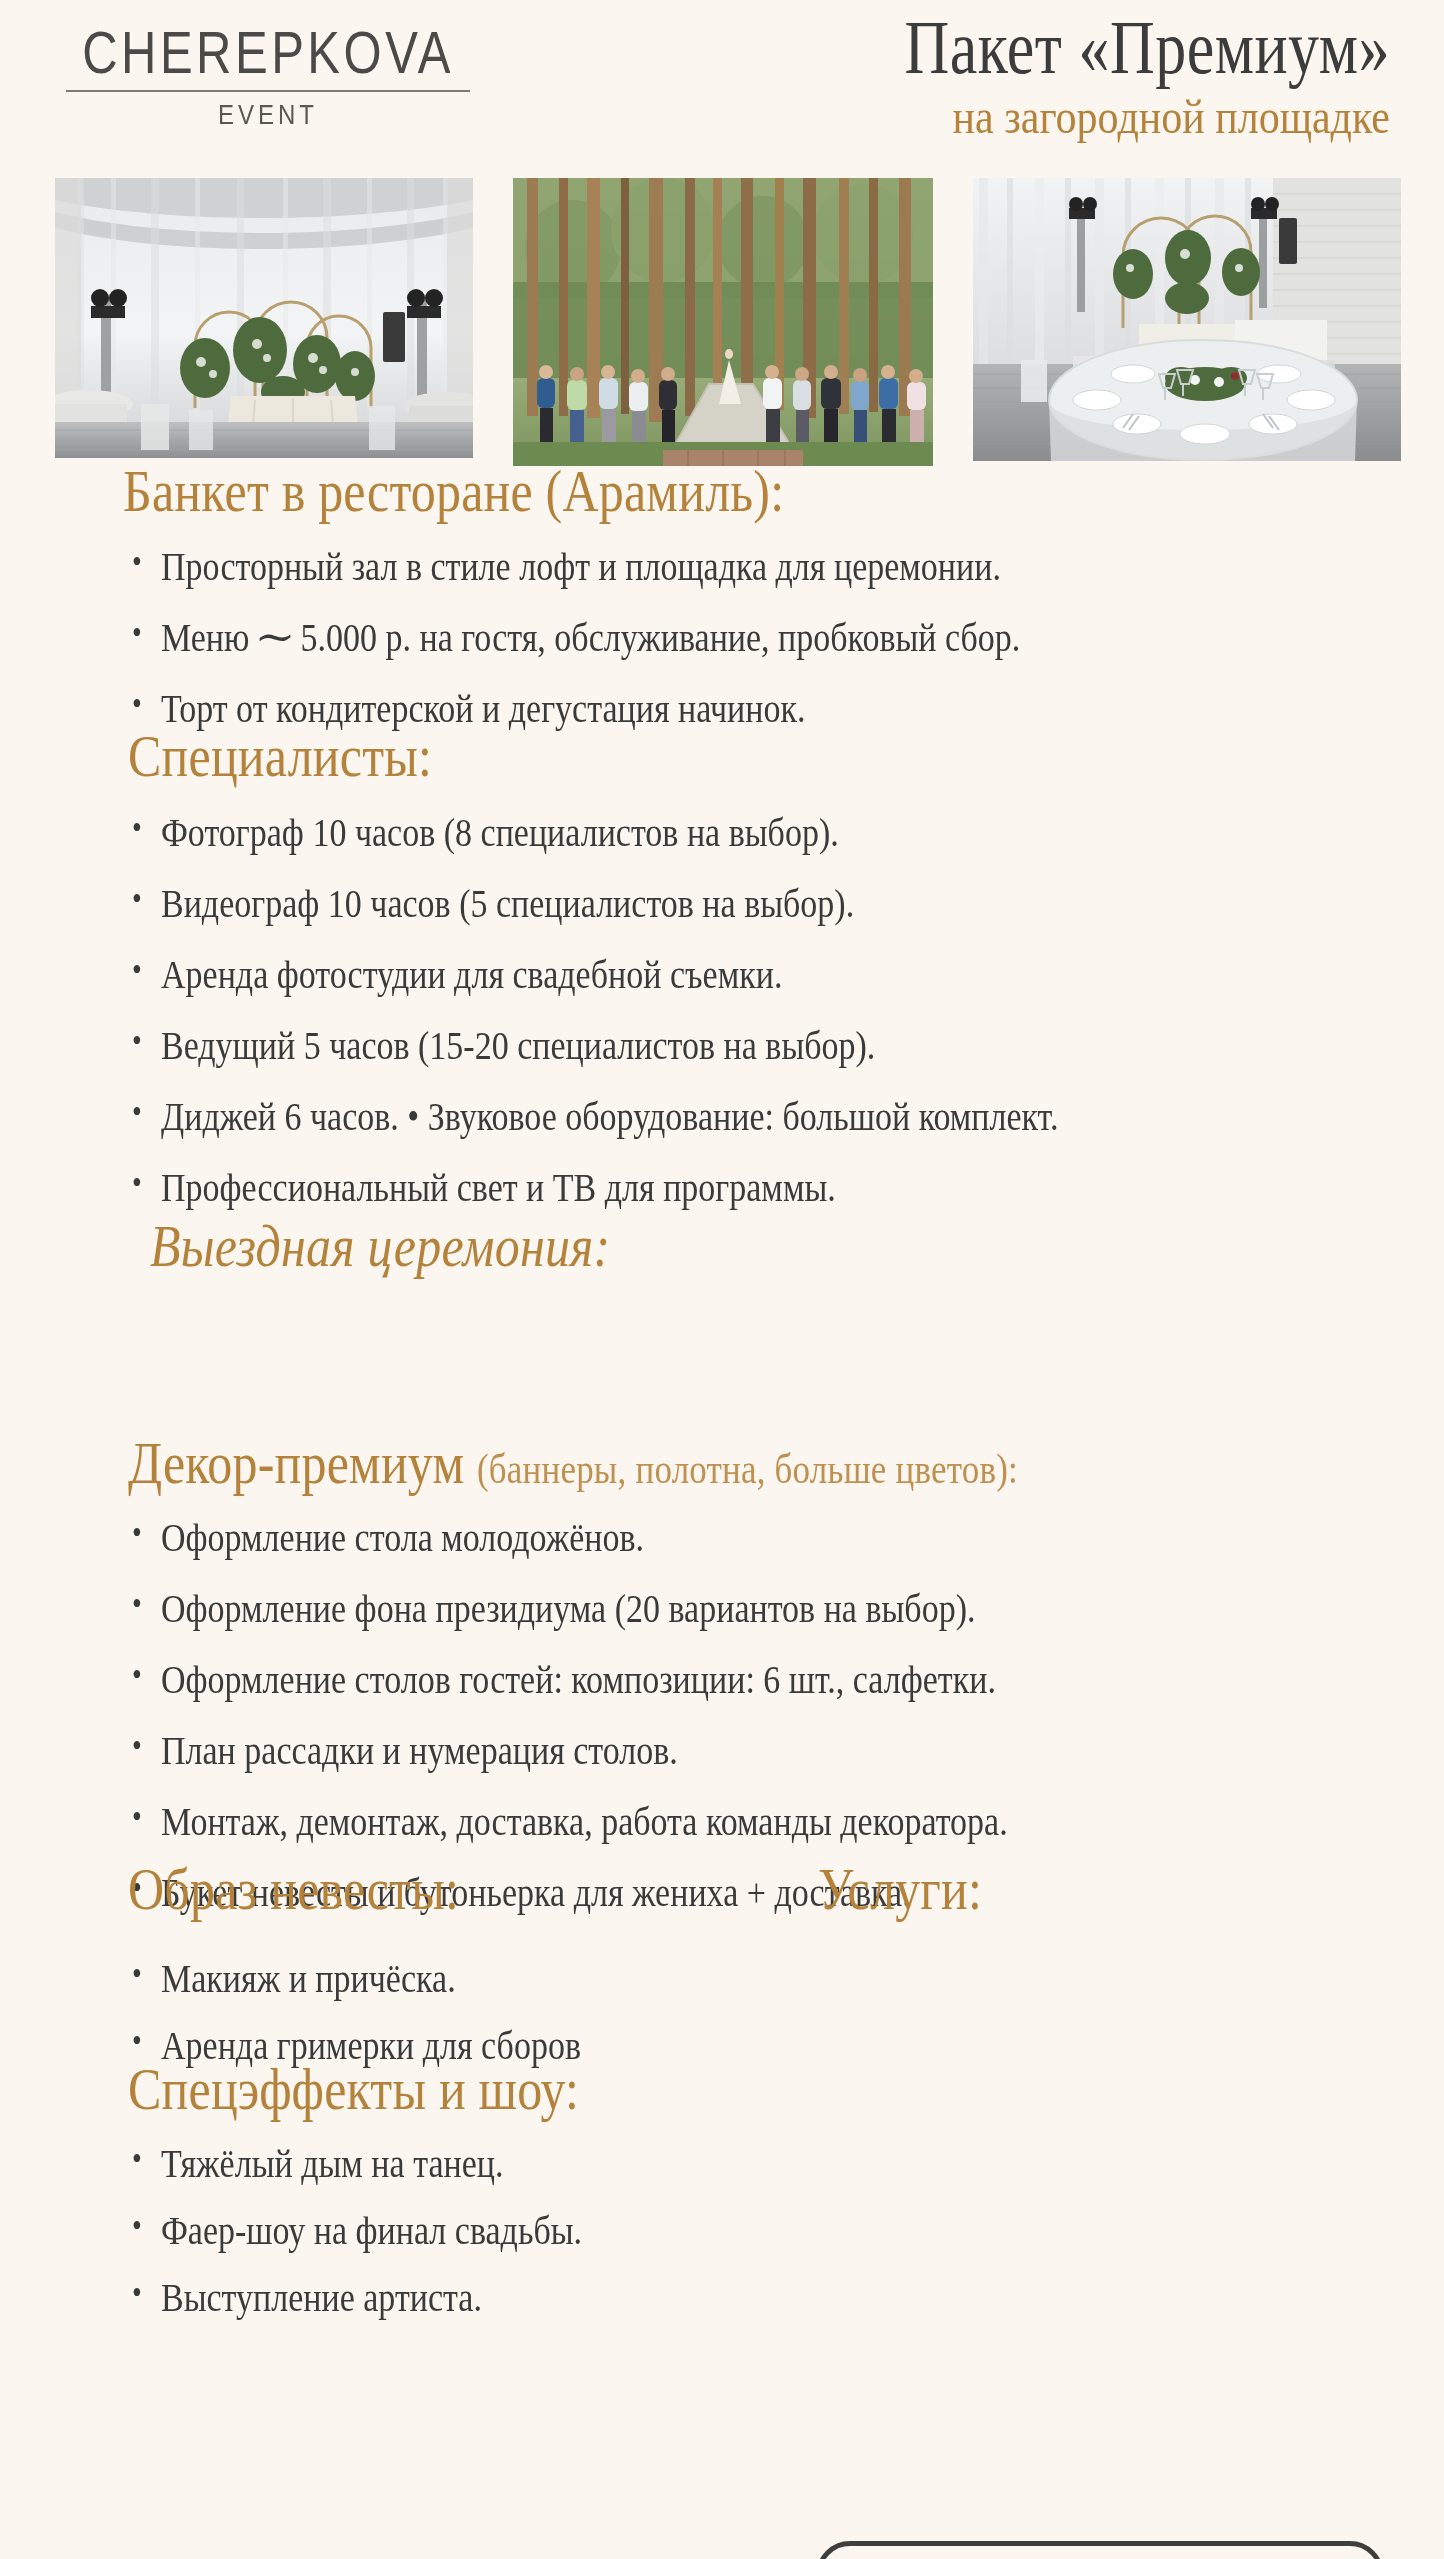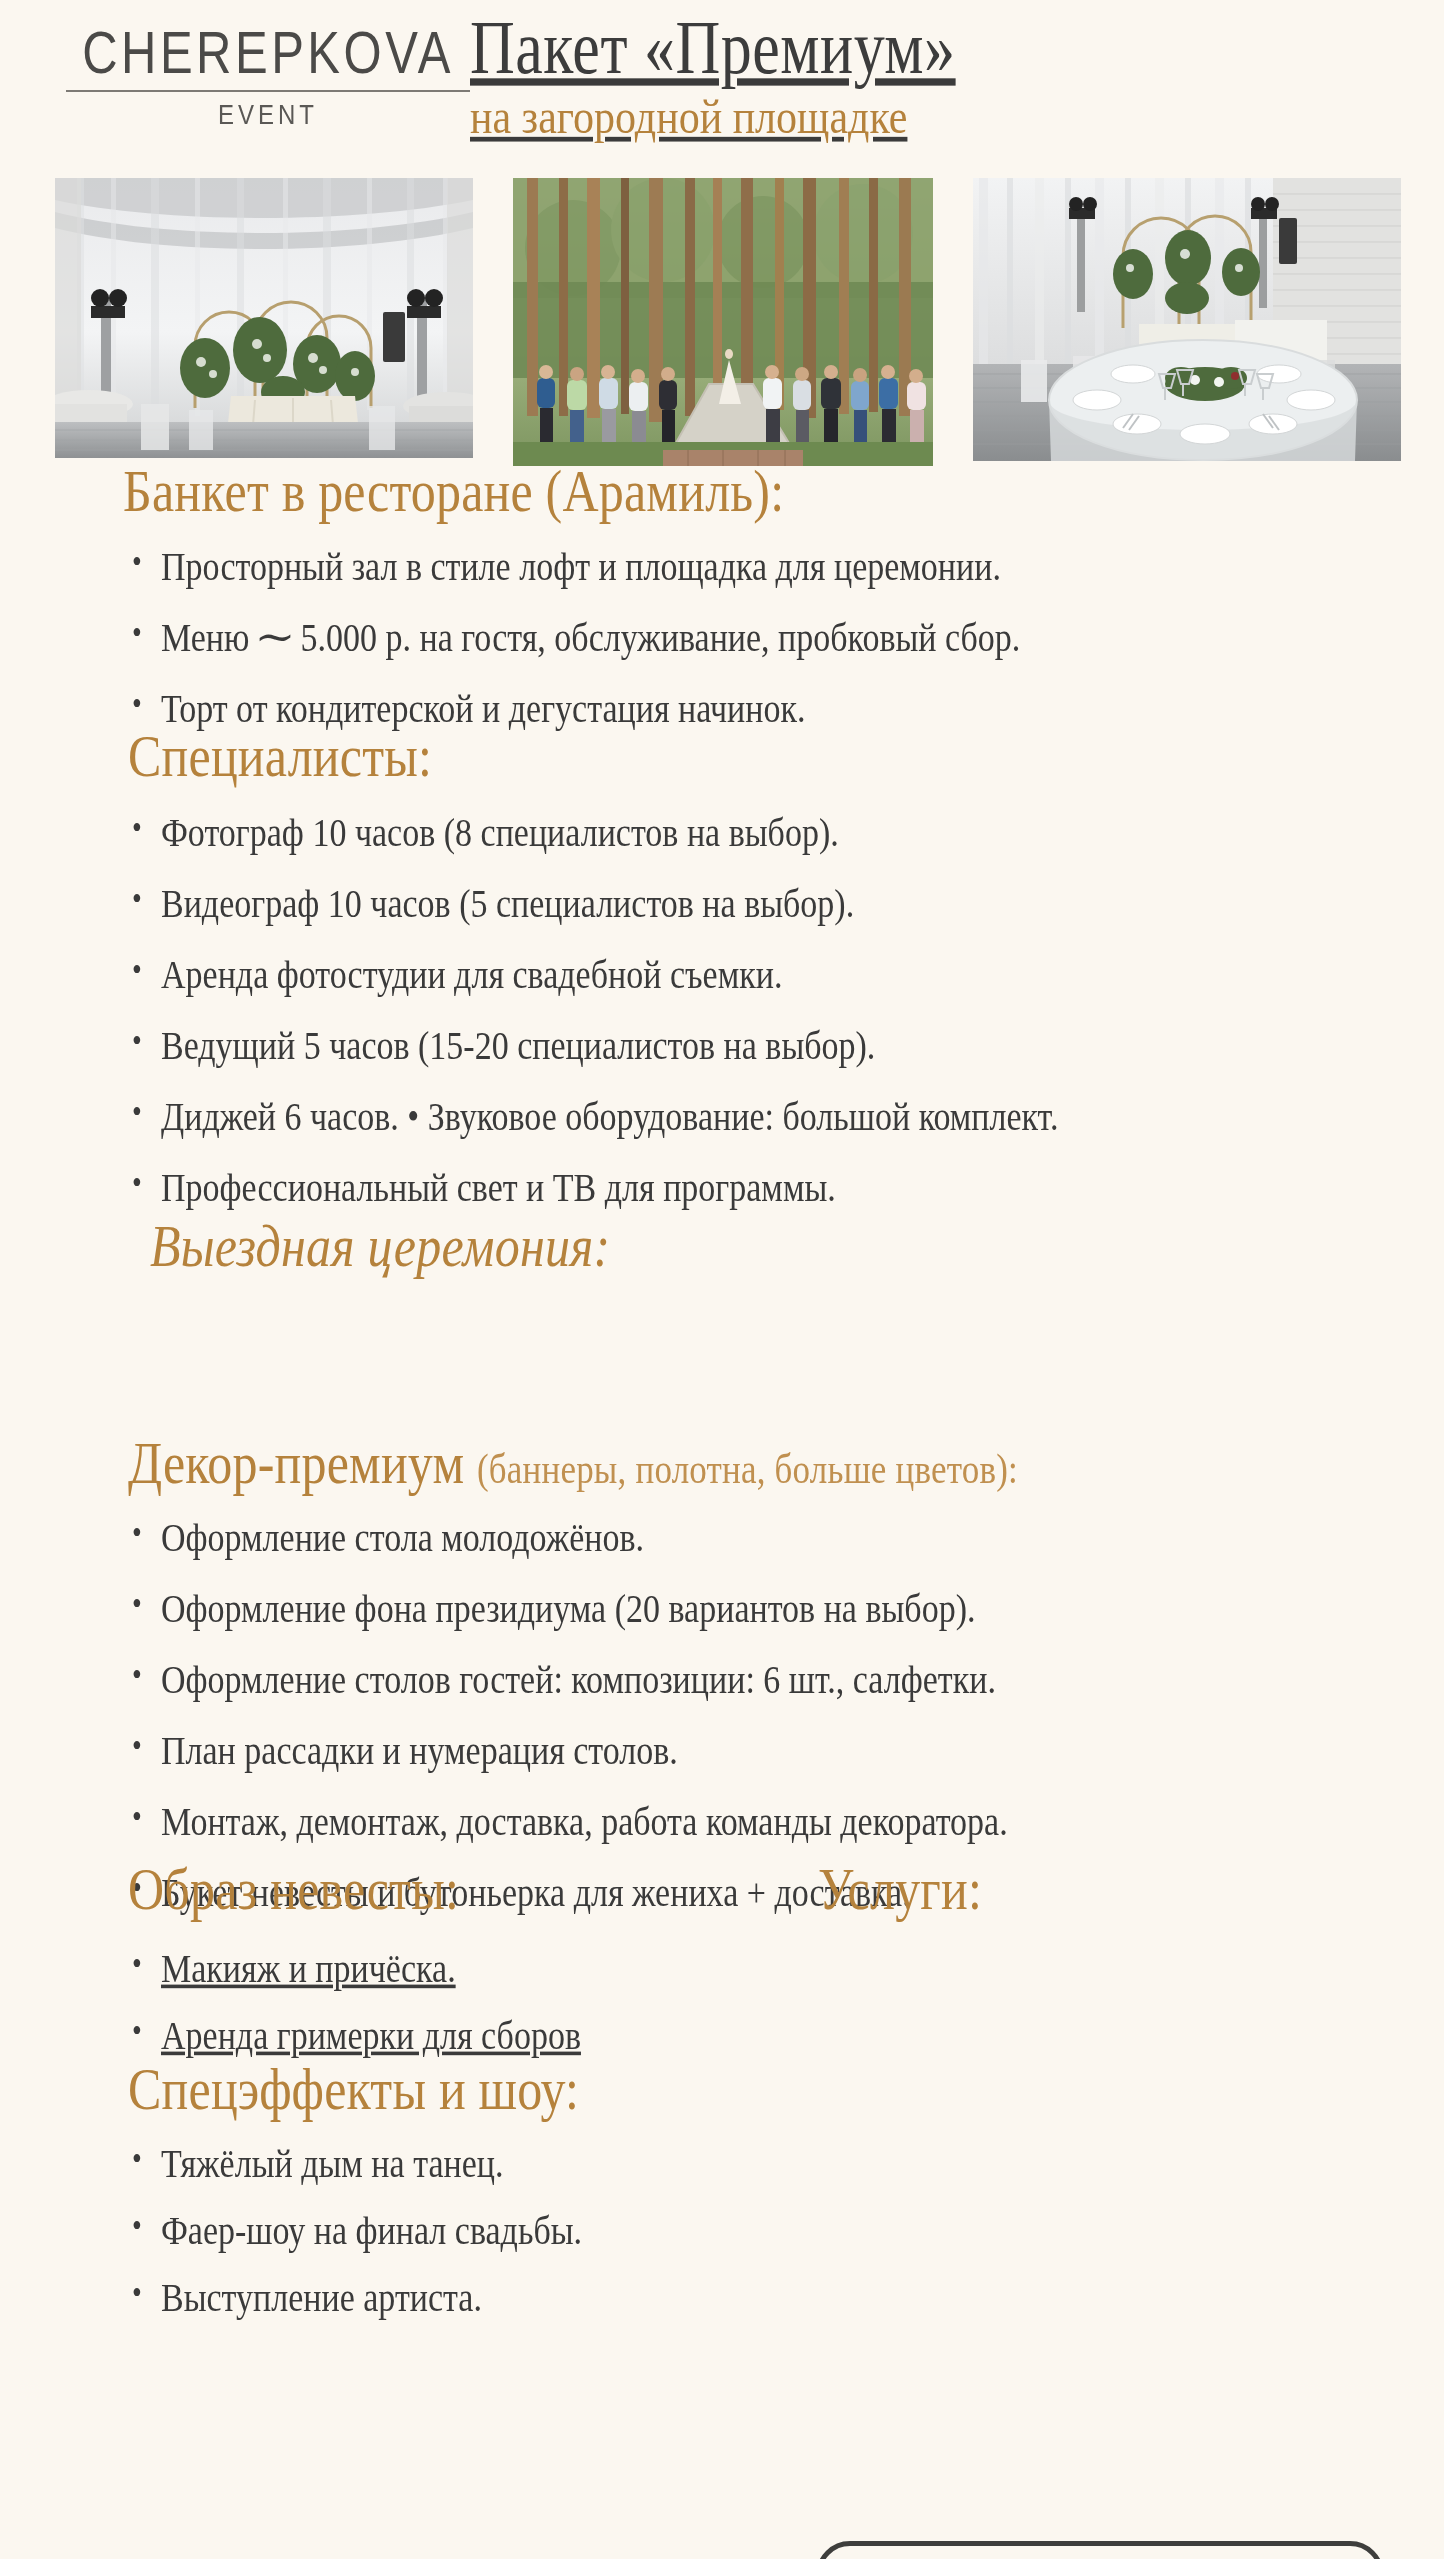--- a/index.html
+++ b/index.html
@@ -63,8 +63,7 @@
     left: 470px;
     top: 10px;
     width: 920px;
-    text-align: left;
-    text-decoration: underline;
+    text-align: right;
   }
   .title-main {
     font-size: 62px;

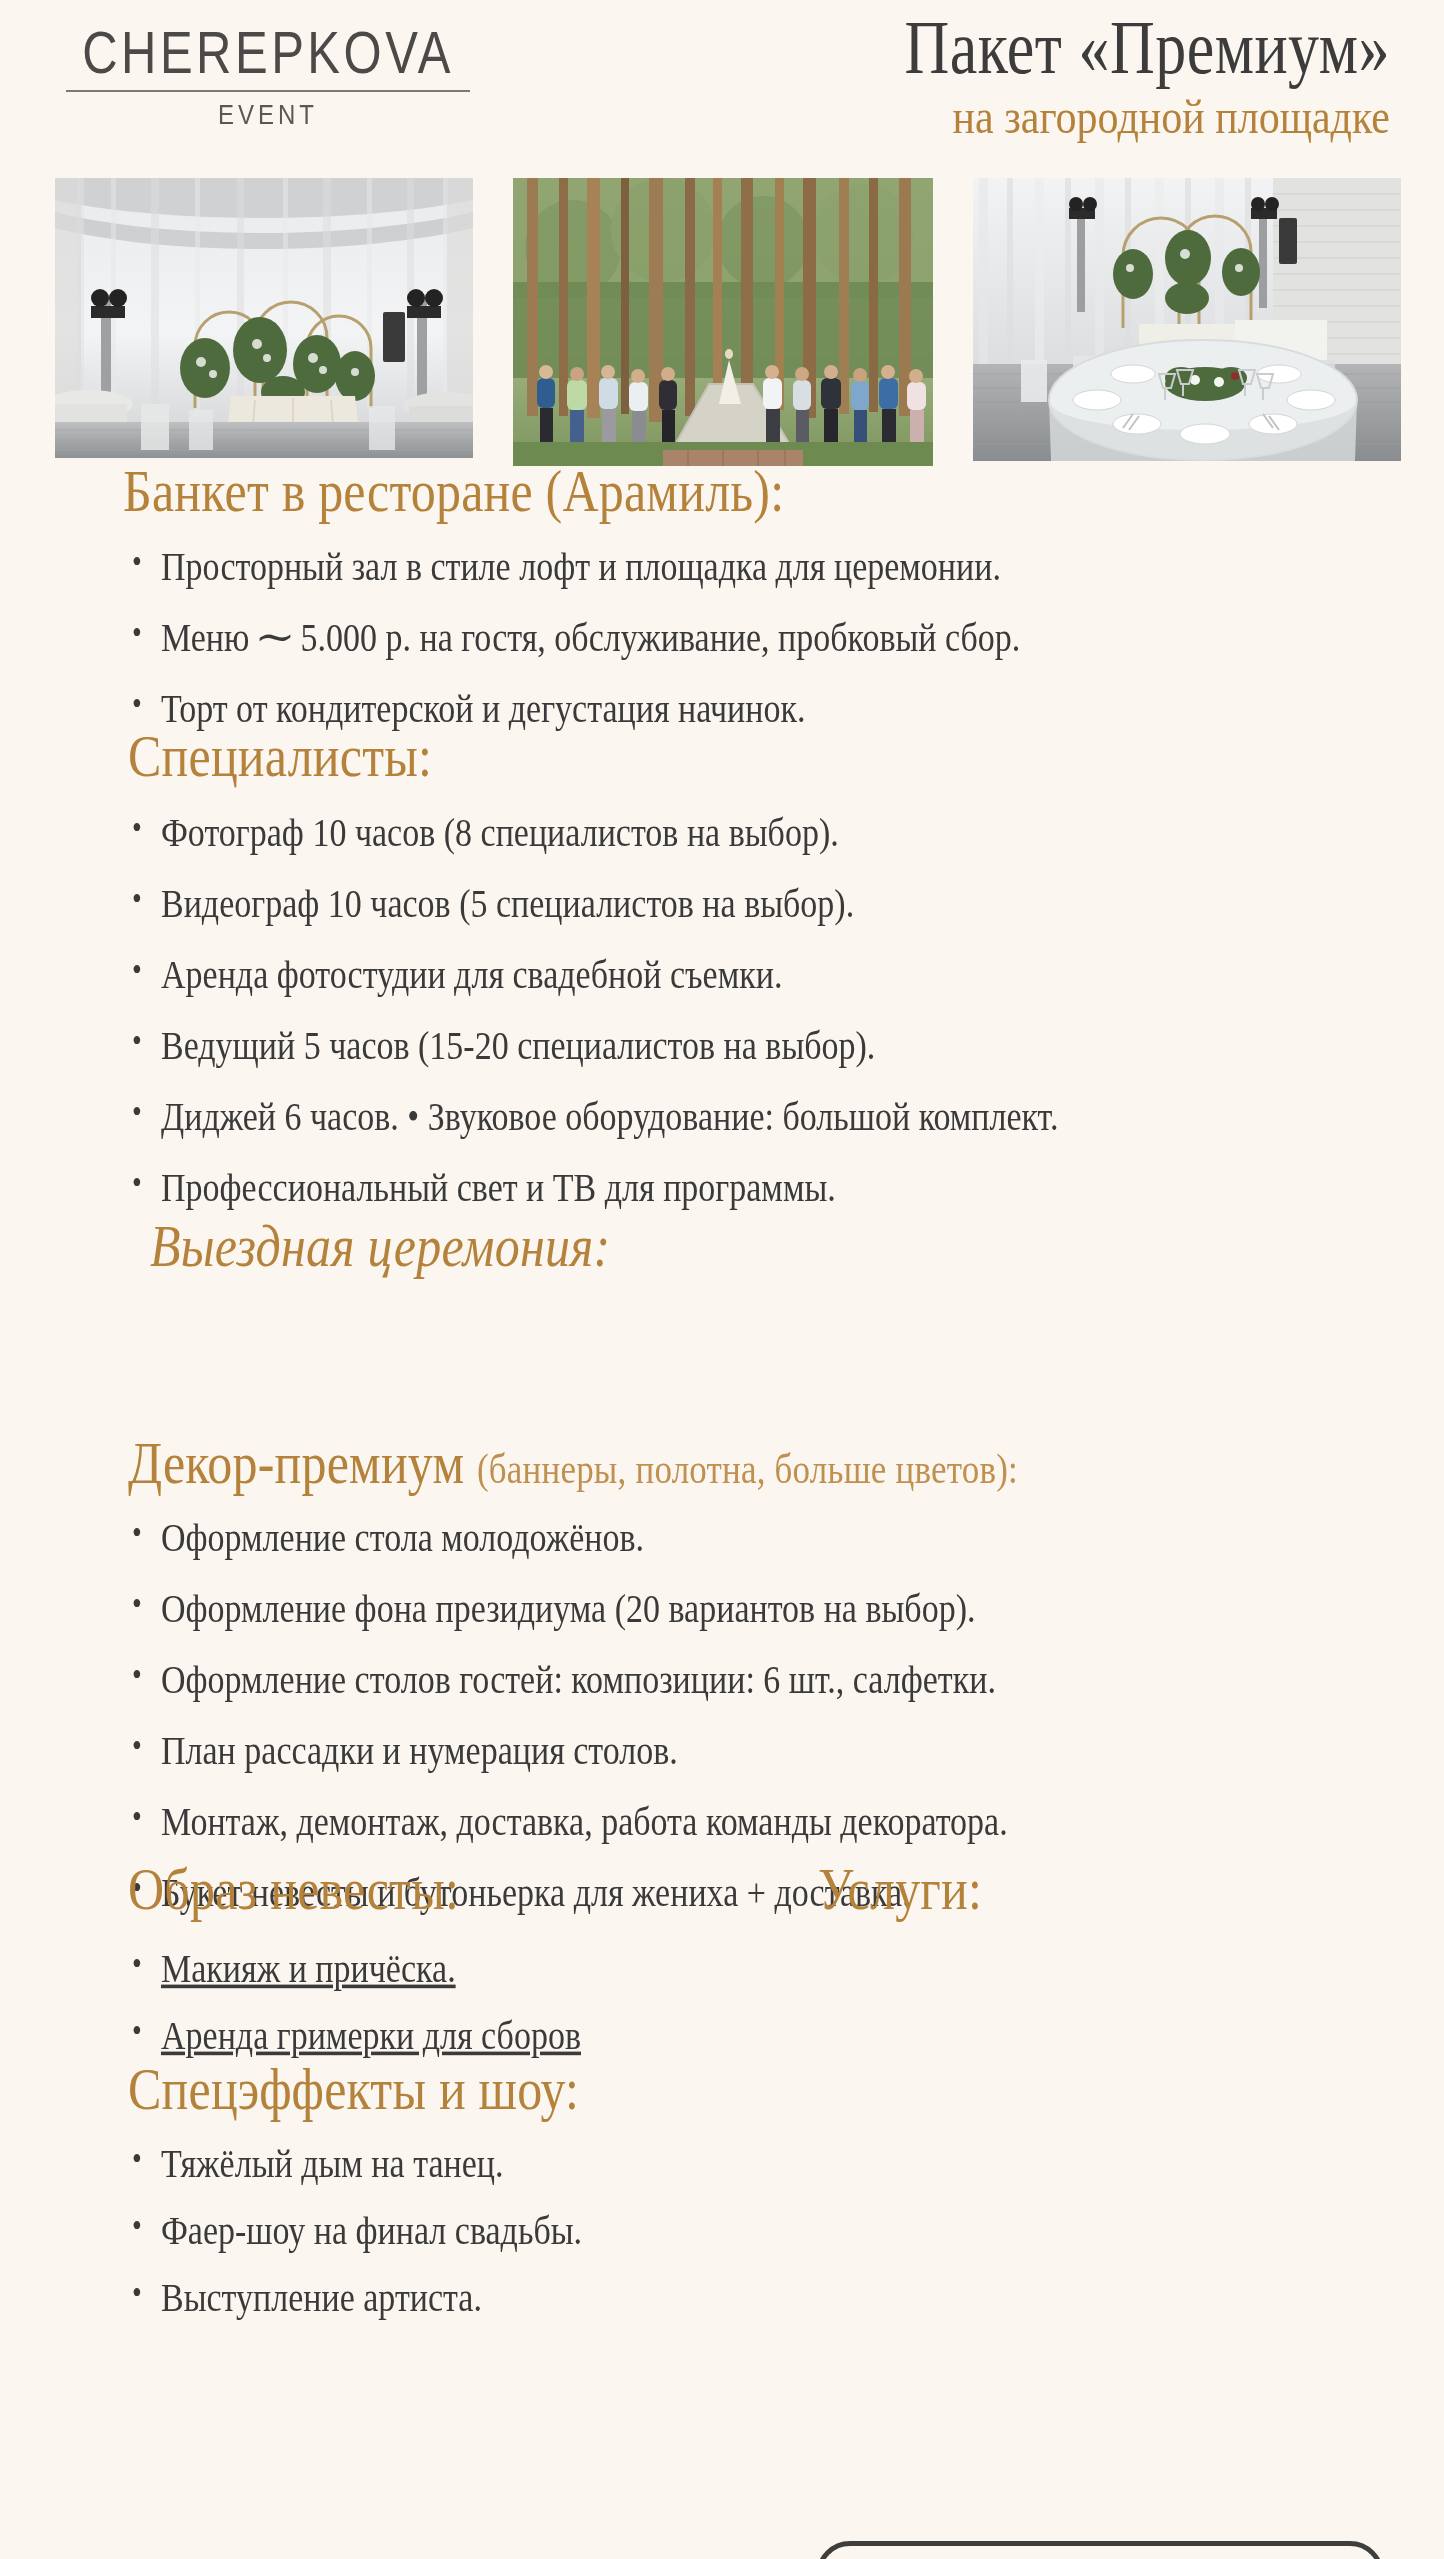--- a/index.html
+++ b/index.html
@@ -179,7 +179,7 @@
   }
   .col-left  { position: absolute; left: 128px; top: 0; }
   .col-right { position: absolute; left: 818px; top: 0; }
-  .col-left ul, .col-right ul { margin-top: 38px; text-decoration: underline; }
+  .col-left ul, .col-right ul { margin-top: 48px; }
   .col-left li, .col-right li { margin-bottom: 33px; }
 
   .s-fx   { position: absolute; left: 128px; top: 1598px; }

